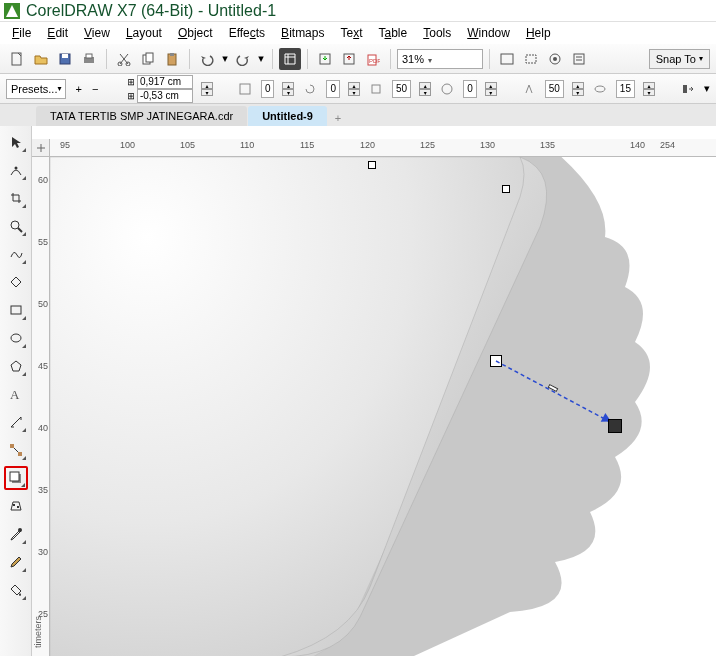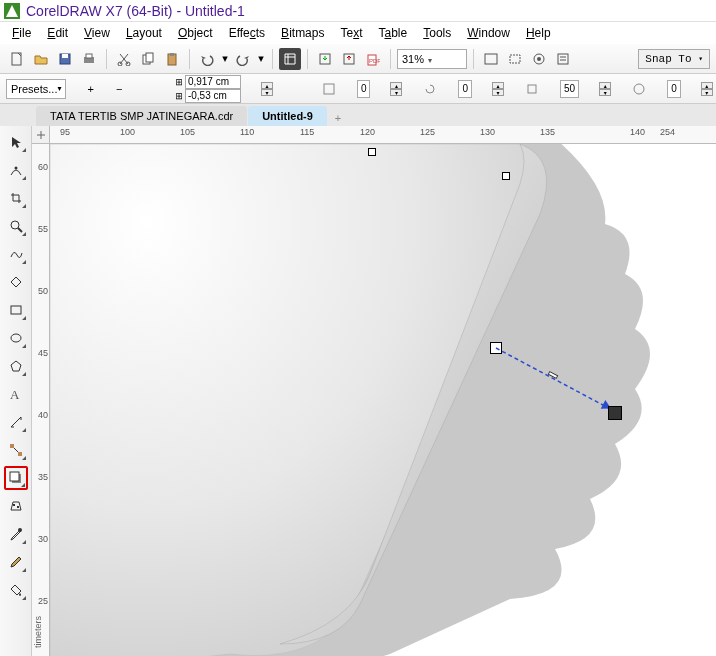--- a/index.html
+++ b/index.html
@@ -27,7 +27,7 @@
   display: flex; align-items: center; justify-content: center;
 }
 .app-icon svg { width: 14px; height: 14px; }
-.titlebar-text { color: #4c1d95; font-size: 14px; }
+.titlebar-text { color: #14532d; font-size: 16px; }
 
 .menubar {
   height: 22px;

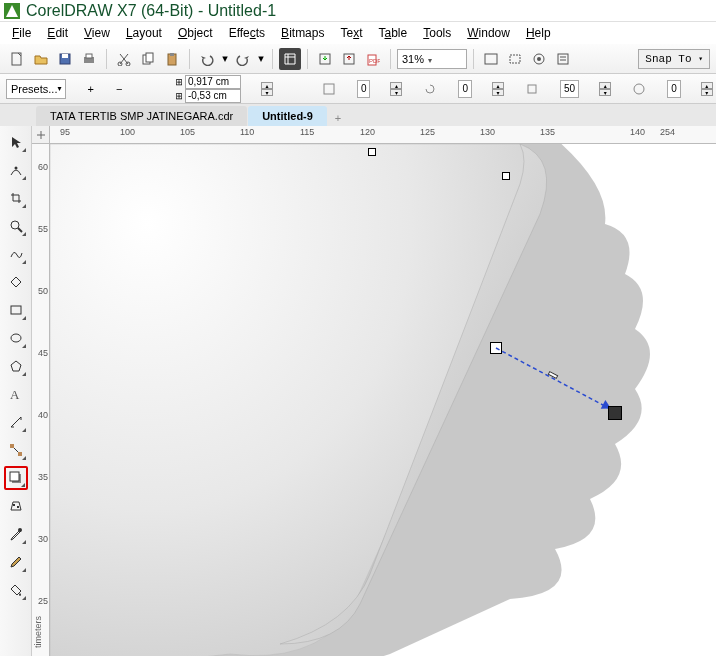--- a/index.html
+++ b/index.html
@@ -346,7 +346,7 @@
       </svg>
     </div>
   <div class="tb-sep"></div>
-  <div class="tb-dropdown" style="width:70px">
+  <div class="tb-dropdown" style="width:86px">
     <span>31%</span>
     <span class="tb-dropdown-arrow"></span>
   </div>

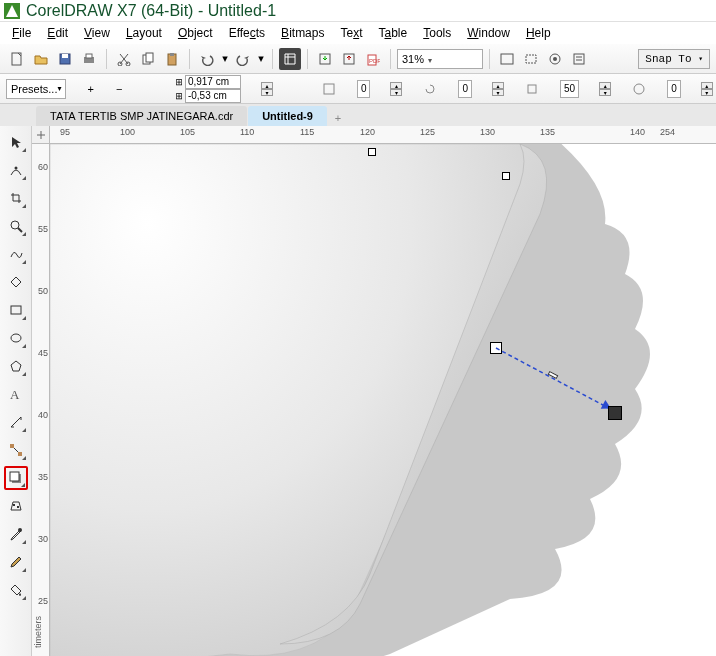--- a/index.html
+++ b/index.html
@@ -231,7 +231,6 @@
   display: flex; align-items: center;
   border: 1px solid #aaa; background: #f0f0f0;
   font-size: 11px;
-  font-family: Liberation Mono, monospace;
 }
 </style>
 </head>

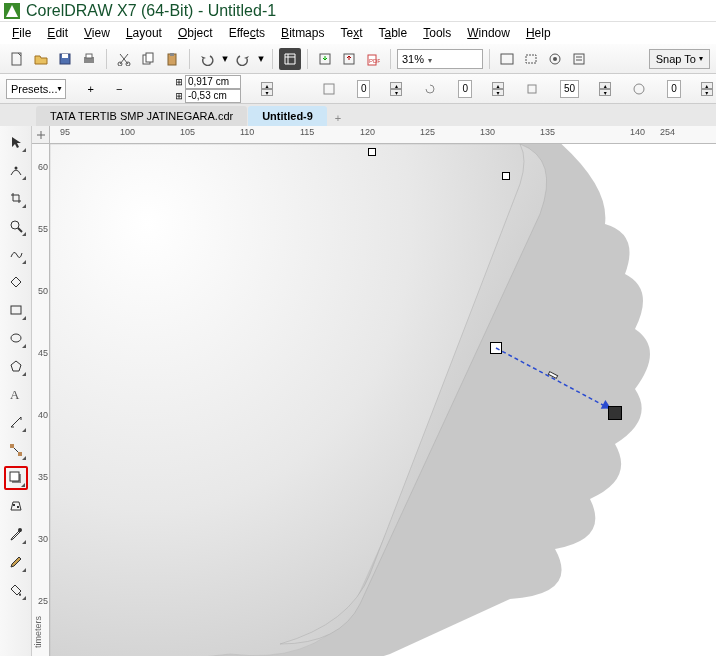--- a/index.html
+++ b/index.html
@@ -78,7 +78,7 @@
   display: flex;
   align-items: center;
   padding: 0 6px;
-  gap: 20px;
+  gap: 8px;
   border-bottom: 1px solid #ccc;
 }
 .presets-combo {

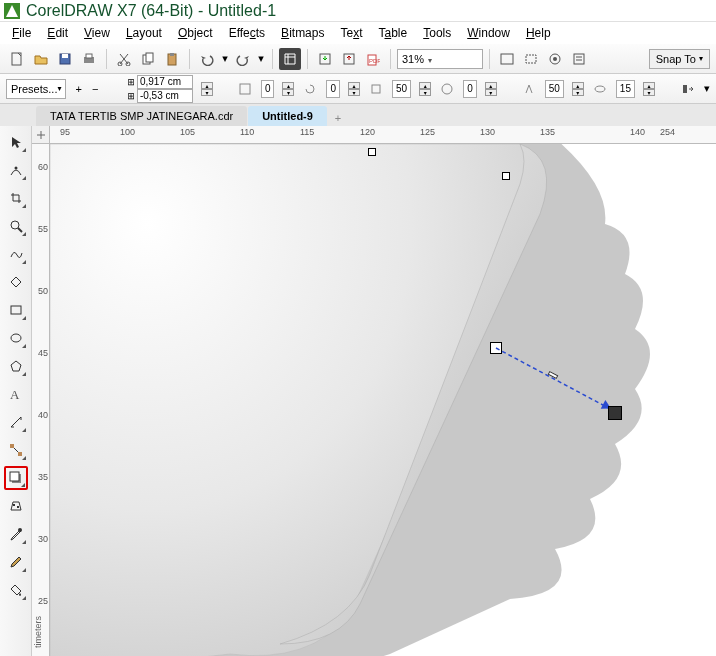--- a/index.html
+++ b/index.html
@@ -168,7 +168,7 @@
   border-bottom: 4px solid #555;
 }
 
-.canvas-area { flex: 1; position: relative; overflow: hidden; background: #7f1d1d; }
+.canvas-area { flex: 1; position: relative; overflow: hidden; background: #7f1d1d; margin-top: 13px; }
 .hruler {
   position: absolute; left: 18px; top: 0; right: 0; height: 18px;
   background: #f8f8f8;

